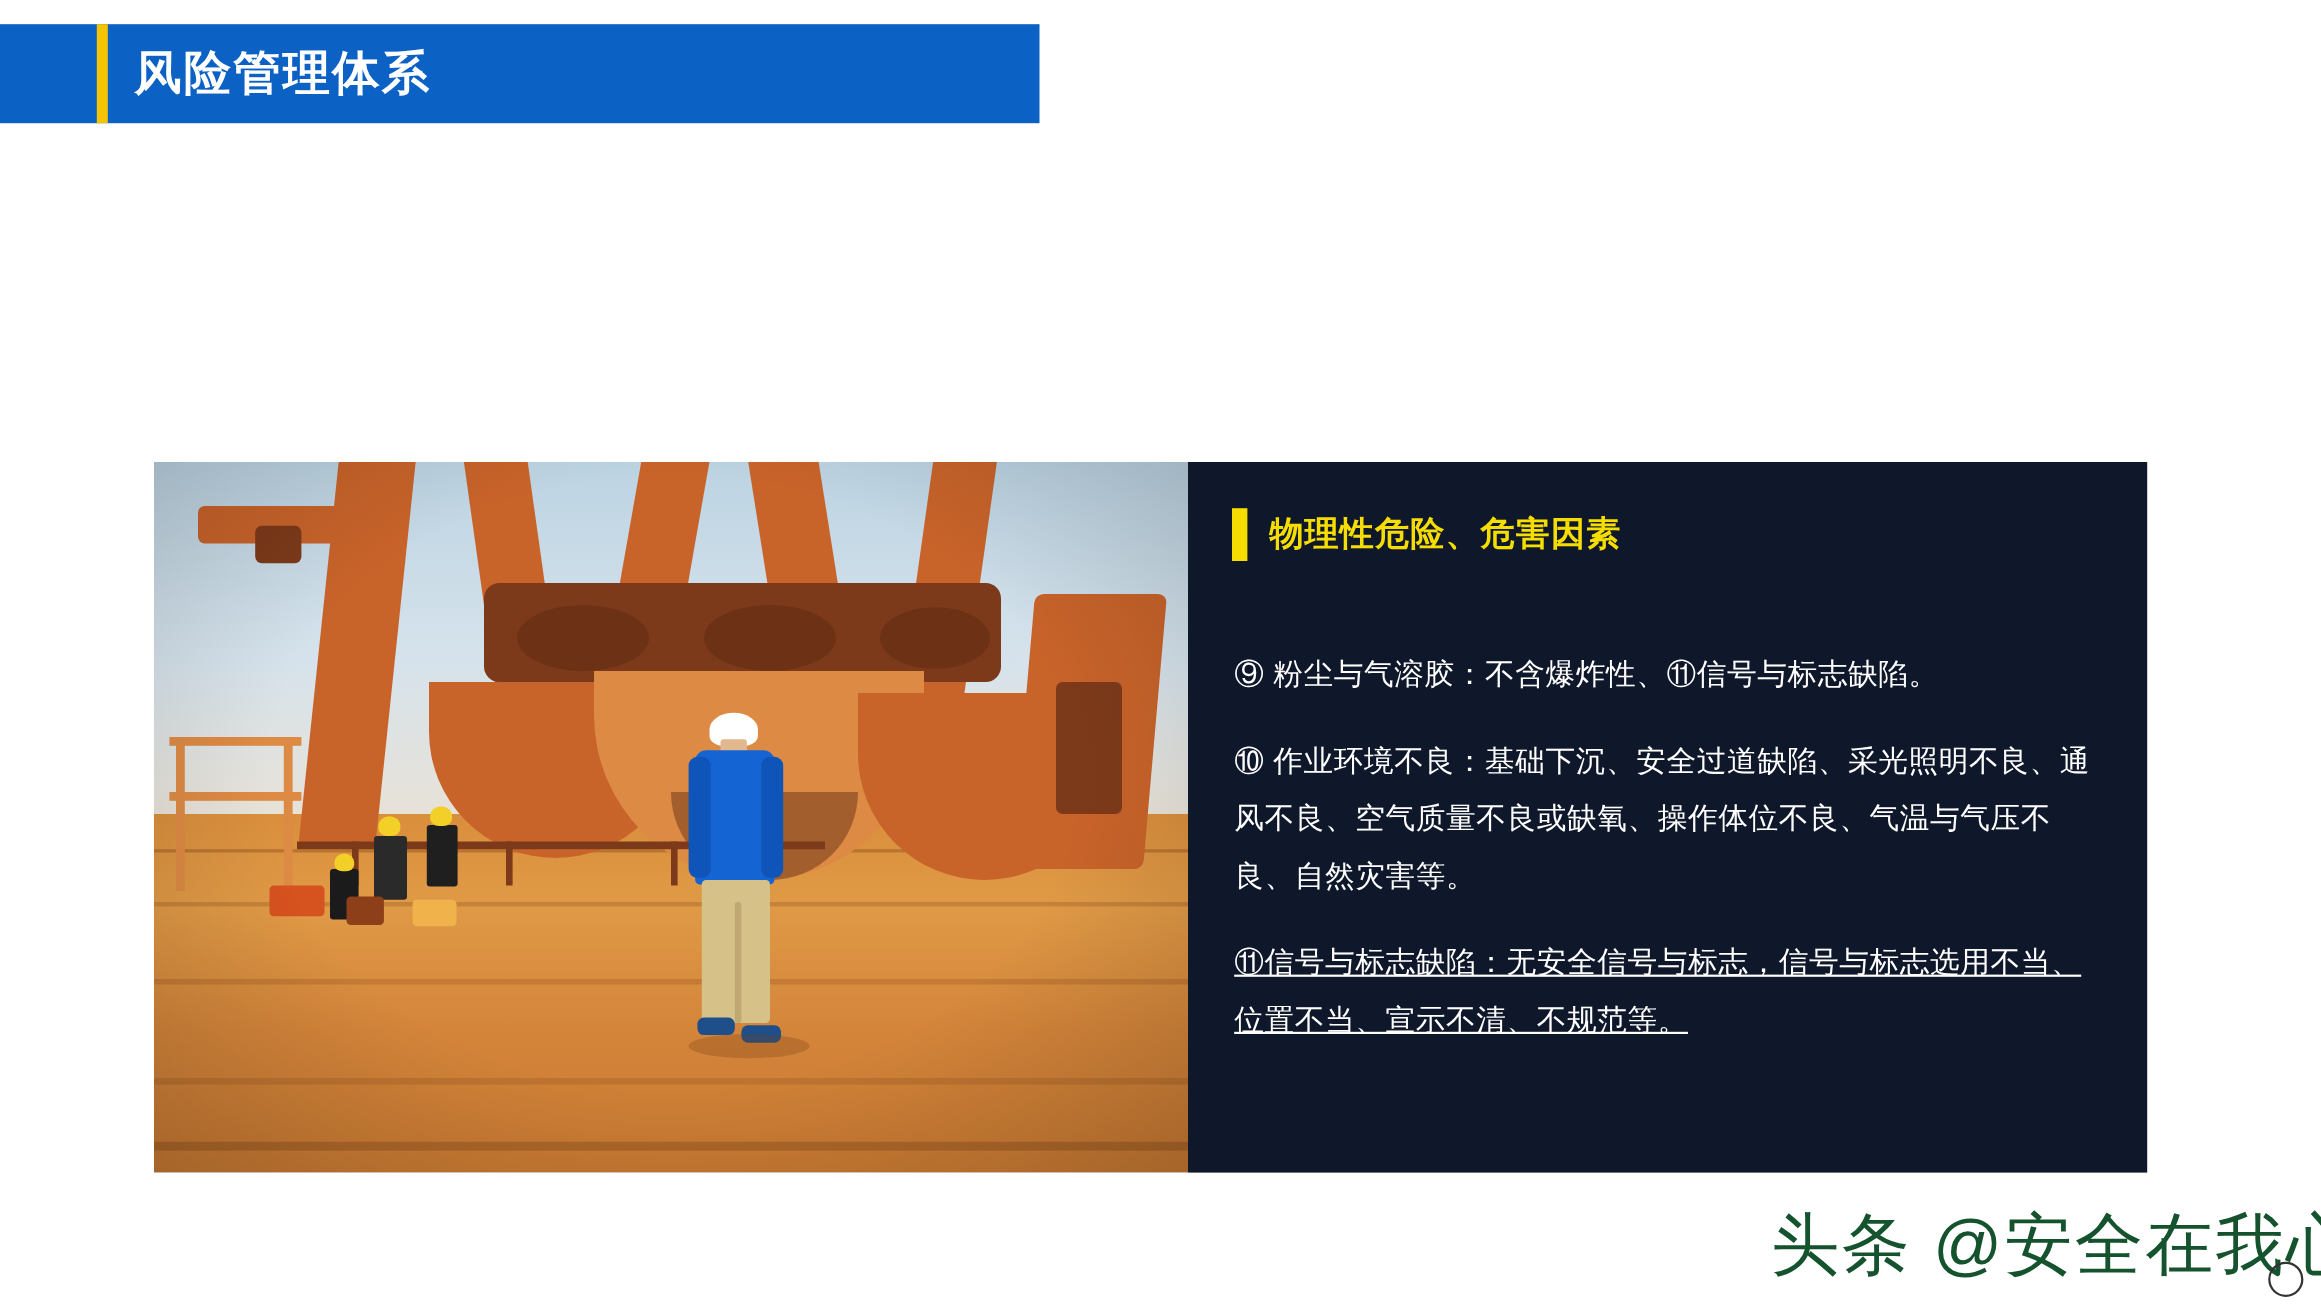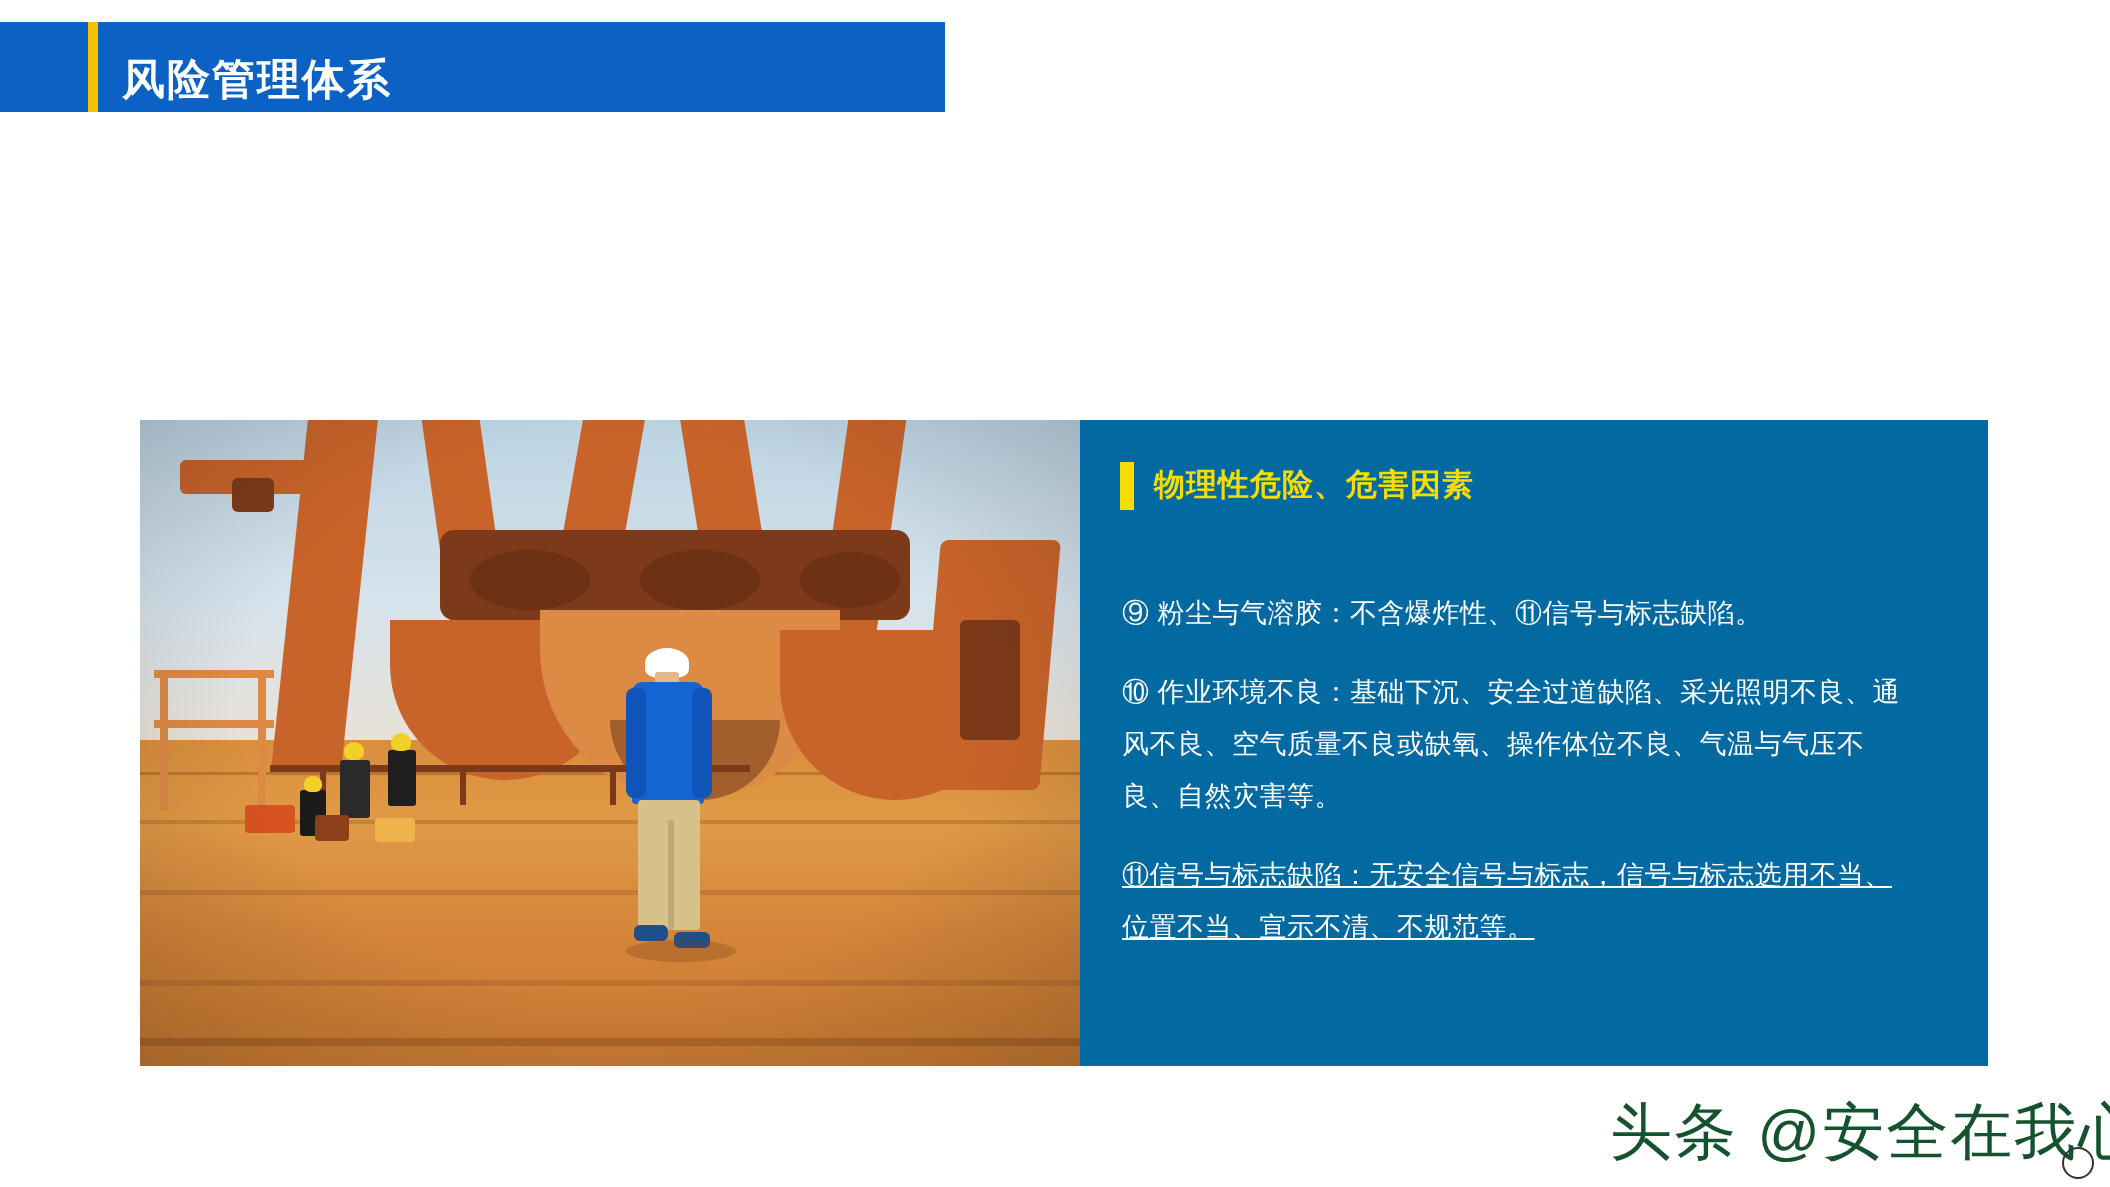--- a/index.html
+++ b/index.html
@@ -43,7 +43,7 @@
   .header-title {
     position: absolute;
     left: 122px;
-    top: 48px;
+    top: 36px;
     font-size: 43px;
     font-weight: bold;
     color: #ffffff;

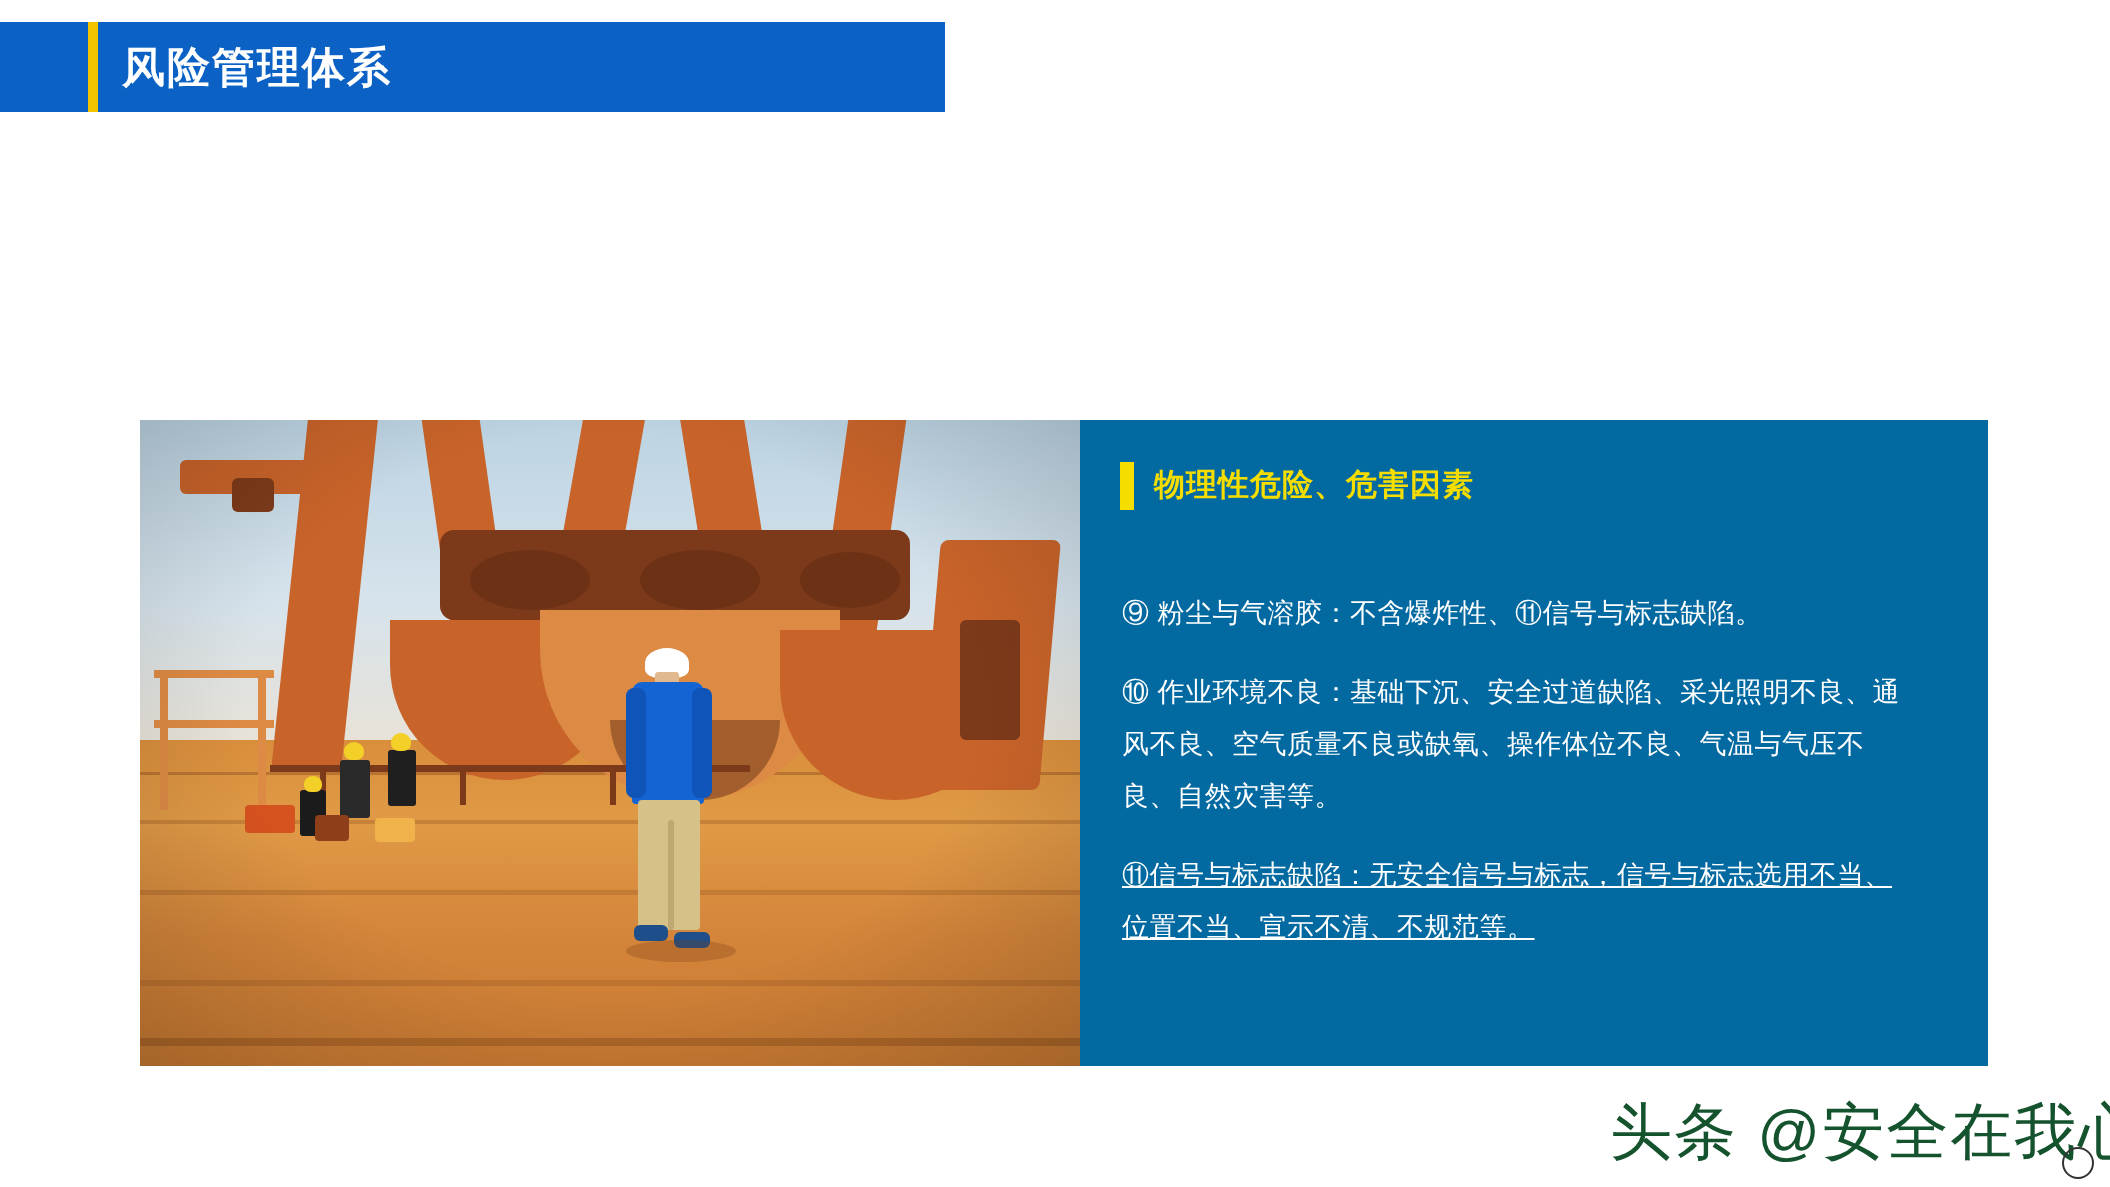--- a/index.html
+++ b/index.html
@@ -115,8 +115,7 @@
     top: 420px;
     width: 872px;
     height: 646px;
-    background: #0369a1;
-    padding-left: 36px;
+    background: #0f172a;
   }
   .panel-title-bar {
     position: absolute;

